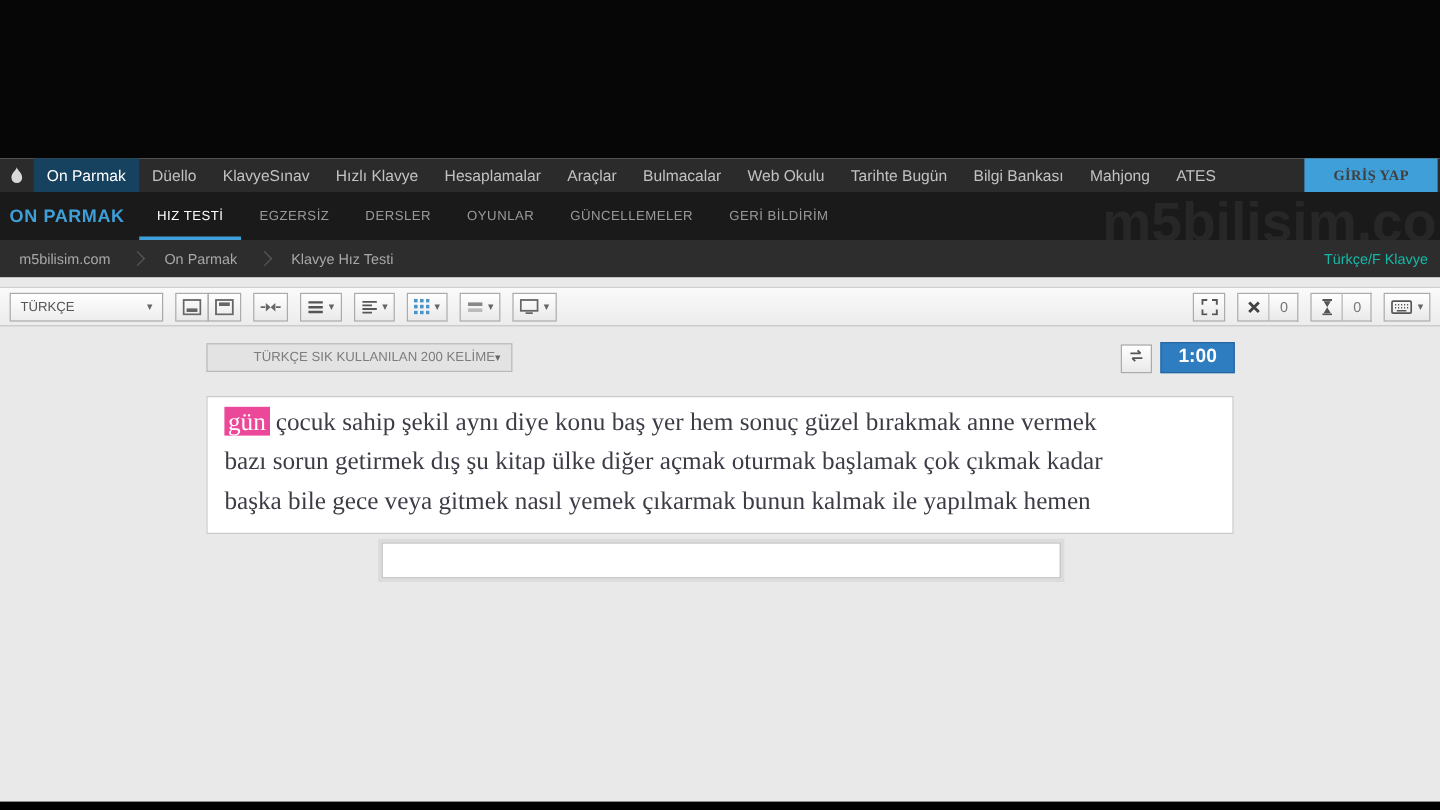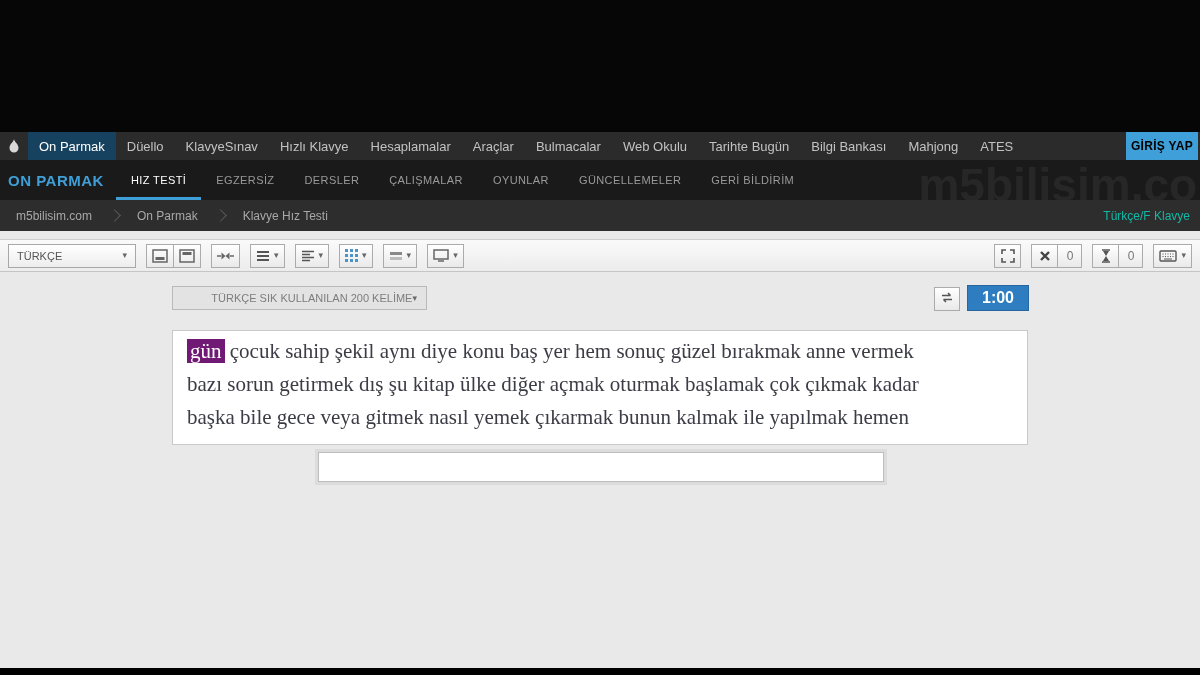--- a/index.html
+++ b/index.html
@@ -15,7 +15,7 @@
   .flame-wrap { width:28px; display:flex; align-items:center; justify-content:center; }
   .tn-item { display:flex; align-items:center; padding:0 11px; color:#c2c2c2; font-size:13px; cursor:pointer; white-space:nowrap; }
   .tn-item.active { background:#17425f; color:#fff; }
-  .login-btn { margin-left:auto; margin-right:2px; background:#3f9fd8; color:#000000; font-size:12px; font-weight:bold; display:flex; align-items:center; padding:0 5px; cursor:pointer; letter-spacing:0.3px; }
+  .login-btn { margin-left:auto; margin-right:2px; background:#3f9fd8; color:#404040; font-size:12px; font-weight:bold; display:flex; align-items:center; padding:0 24px; cursor:pointer; letter-spacing:0.3px;font-family:Liberation Serif, serif; }
 
   
   .subnav { position:absolute; top:160px; left:0; right:0; height:40px; background:#1a1a1a; display:flex; align-items:center; overflow:hidden; }

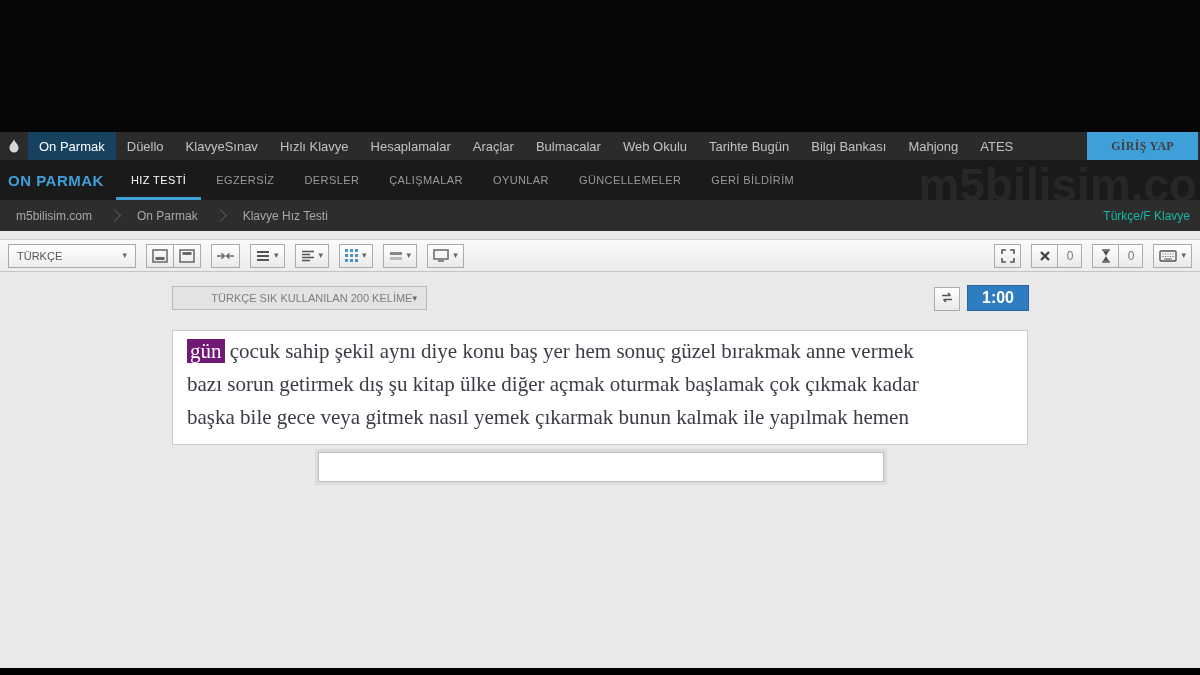--- a/index.html
+++ b/index.html
@@ -86,7 +86,6 @@
     <a class="sn-item active">HIZ TESTİ</a>
     <a class="sn-item">EGZERSİZ</a>
     <a class="sn-item">DERSLER</a>
-    <a class="sn-item">ÇALIŞMALAR</a>
     <a class="sn-item">OYUNLAR</a>
     <a class="sn-item">GÜNCELLEMELER</a>
     <a class="sn-item">GERİ BİLDİRİM</a>

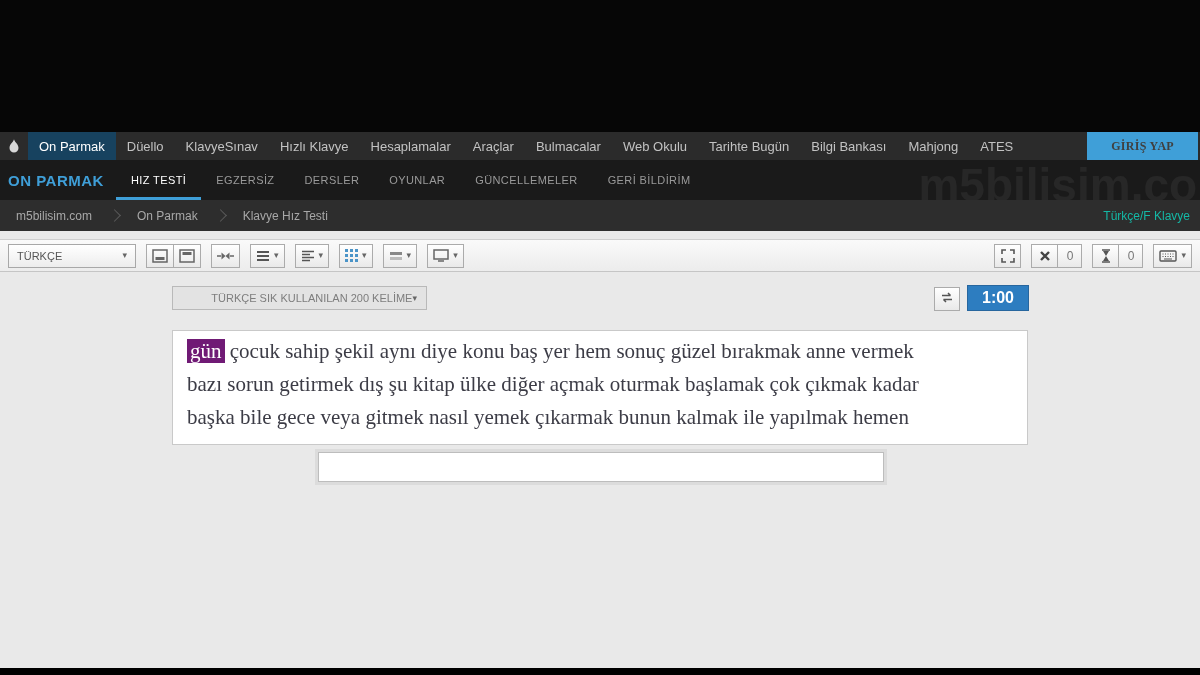--- a/index.html
+++ b/index.html
@@ -49,7 +49,7 @@
   
   .text-panel { position:absolute; left:172px; top:330px; width:856px; background:#fff; border:1px solid #c9c9c9; padding:4px 14px 10px; font-family:"Liberation Serif", serif; font-size:21px; color:#3c3c46; line-height:33px; }
   .text-line { white-space:nowrap; }
-  .hl { background:#701a75; color:#fff; padding:0 3px; }
+  .hl { background:#ec4899; color:#fff; padding:0 3px; }
 
   .type-input { position:absolute; left:318px; top:452px; width:566px; height:30px; border:1px solid #bdbdbd; box-shadow:0 0 0 3px #dcdcdc; background:#fff; font-size:16px; padding:0 8px; font-family:"Liberation Sans", sans-serif; color:#333; outline:none; }
 </style>

